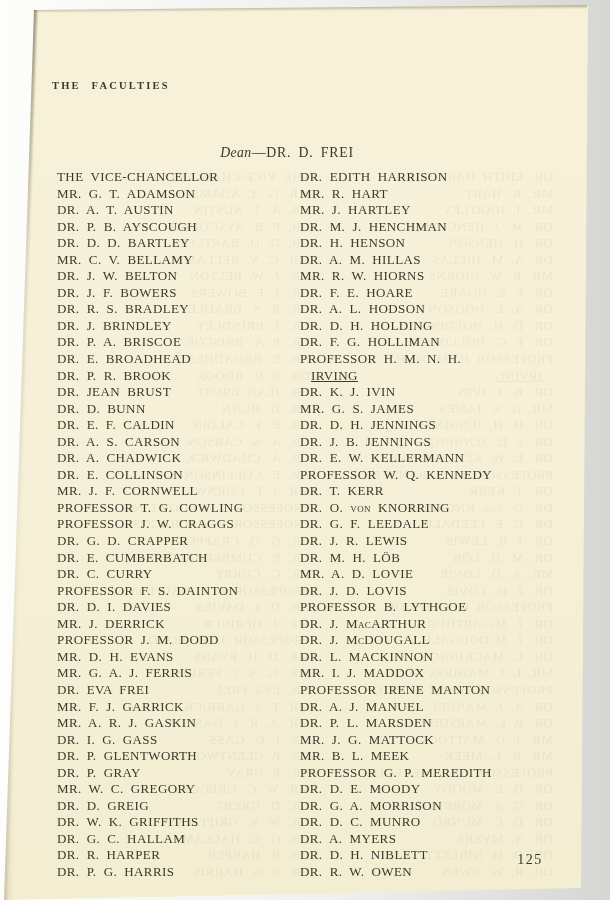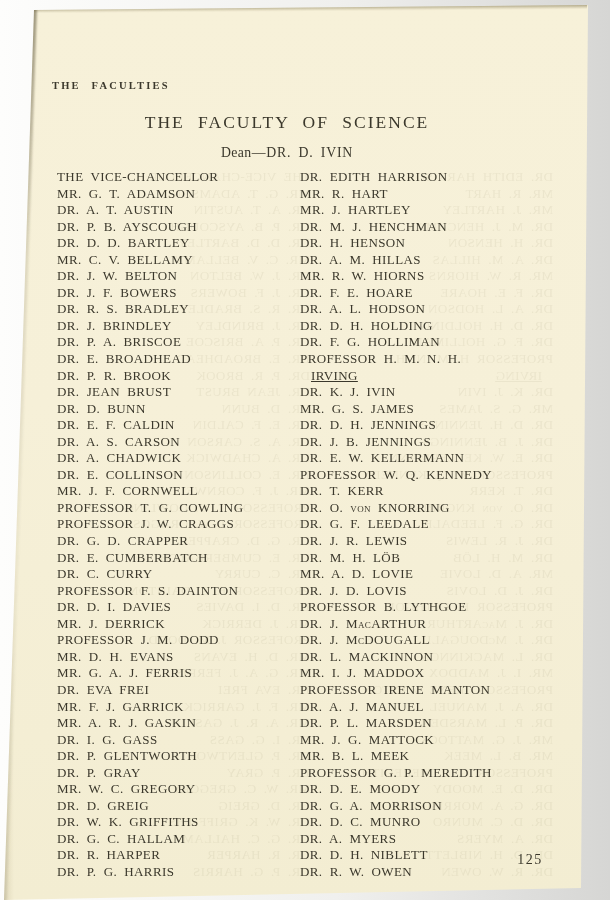--- a/index.html
+++ b/index.html
@@ -165,7 +165,6 @@
 
     <div class="running-head">THE FACULTIES</div>
 
-    <div class="page-title">THE FACULTY OF SCIENCE</div>
 
     <div class="dean-line"><span class="dean-label">Dean</span><span>—DR. D. IVIN</span></div>
 

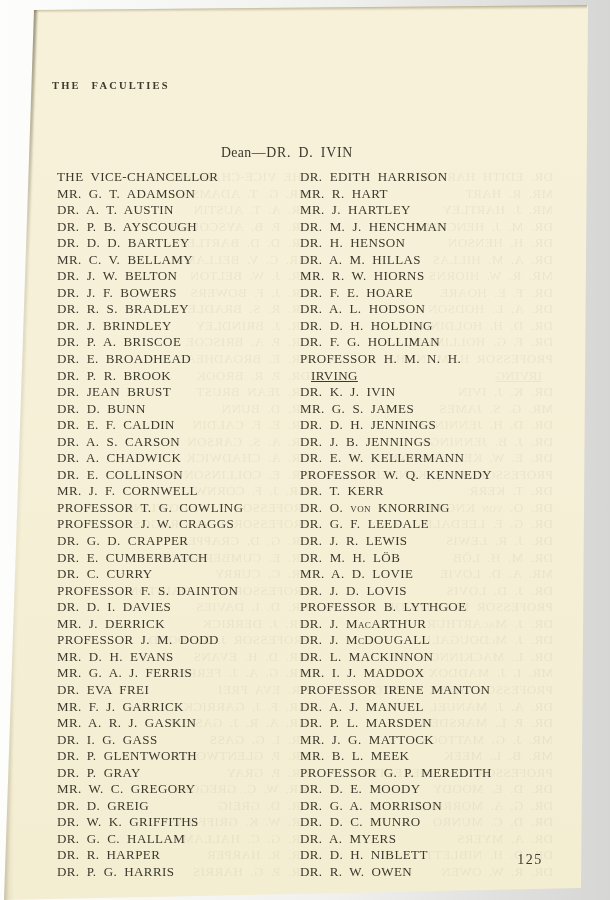--- a/index.html
+++ b/index.html
@@ -47,7 +47,7 @@
     position:absolute;left:52px;top:145px;width:470px;text-align:center;
     font-size:13.8px;letter-spacing:.8px;word-spacing:3px;
   }
-  .dean-line .dean-label{letter-spacing:.4px;}
+  .dean-line .dean-label{font-style:italic;letter-spacing:.4px;}
   .name-col{position:absolute;top:169px;font-size:13px;line-height:16.55px;
     letter-spacing:.4px;word-spacing:3.5px;font-variant:small-caps;white-space:nowrap;}
   .col-left{left:57px;width:242px;}

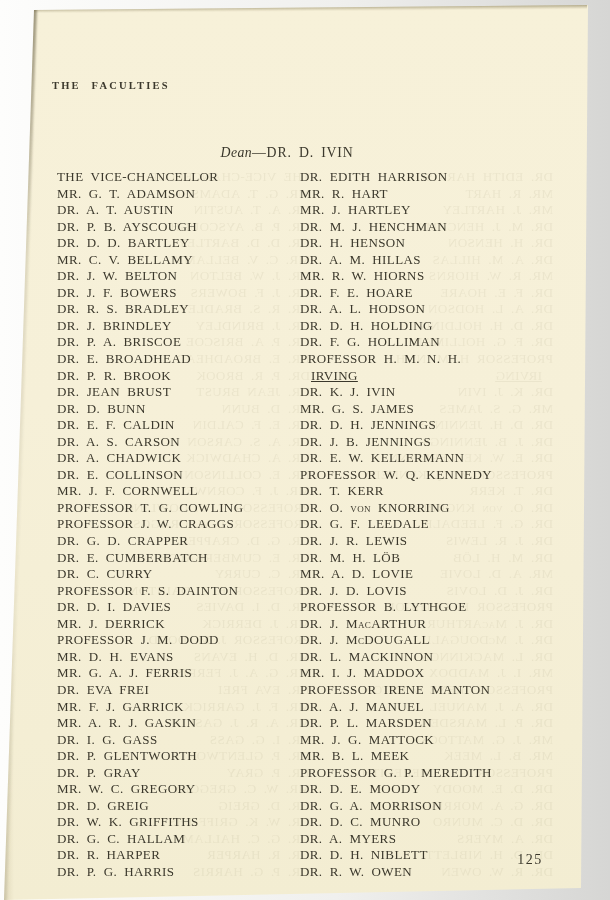--- a/index.html
+++ b/index.html
@@ -166,7 +166,7 @@
     <div class="running-head">THE FACULTIES</div>
 
 
-    <div class="dean-line"><span class="dean-label">Dean</span><span>—DR. D. IVIN</span></div>
+    <div class="dean-line"><span class="dean-label">Dean</span><span>—DR. D. FREI</span></div>
 
     <div class="name-col col-left" id="col-left">
         <div class="name-line">THE VICE-CHANCELLOR</div>

